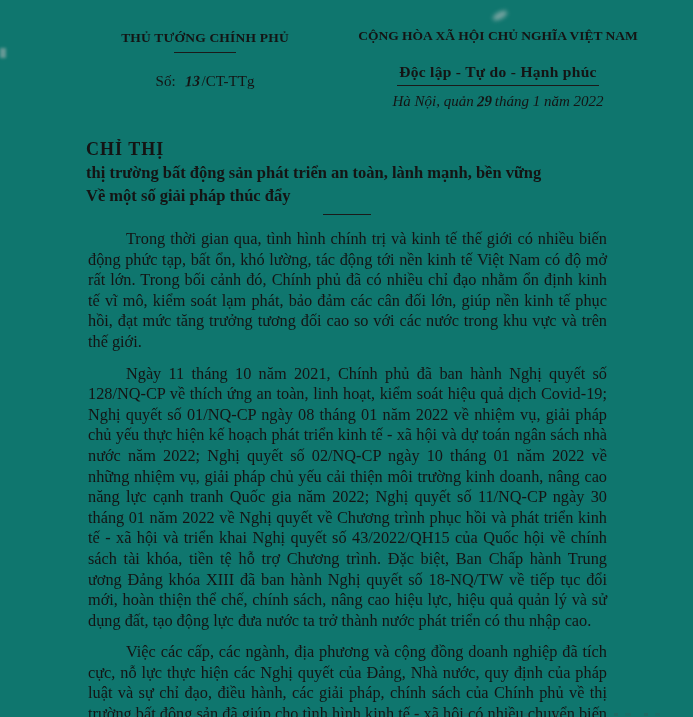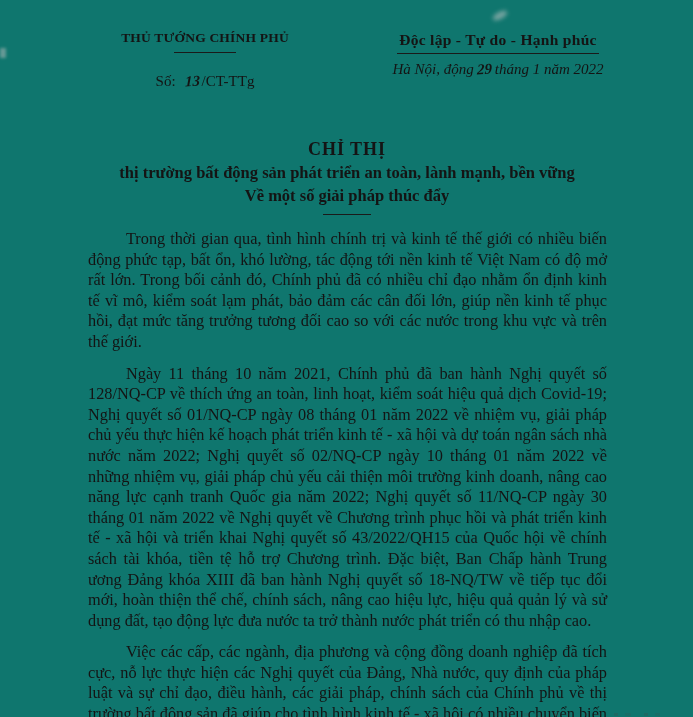--- a/index.html
+++ b/index.html
@@ -71,6 +71,7 @@
   </div>
 
   <div class="hdr-right">
+    <div class="nat1">CỘNG HÒA XÃ HỘI CHỦ NGHĨA VIỆT NAM</div>
     <div class="nat2">Độc lập - Tự do - Hạnh phúc</div>
     <div class="rule-motto"></div>
     <div class="dateline">

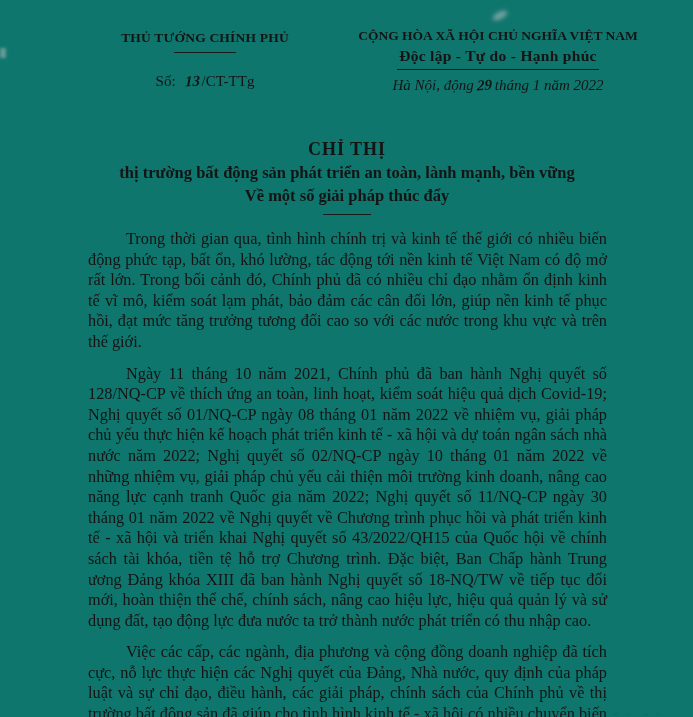--- a/index.html
+++ b/index.html
@@ -18,7 +18,7 @@
   .doc-number{margin-top:20px;font-size:15px;white-space:nowrap;}
   .hdr-right{position:absolute;top:28px;left:328px;width:340px;text-align:center;}
   .nat1{font-size:13.5px;font-weight:bold;white-space:nowrap;}
-  .nat2{font-size:15.5px;font-weight:bold;margin-top:3px;letter-spacing:.3px;white-space:nowrap;}
+  .nat2{font-size:15.5px;font-weight:bold;margin-top:19px;letter-spacing:.3px;white-space:nowrap;}
   .rule-motto{width:202px;border-top:1.5px solid #1a1a1a;margin:4px auto 0;height:0;}
   .dateline{margin-top:7px;font-size:15px;font-style:italic;white-space:nowrap;}
   .hand{

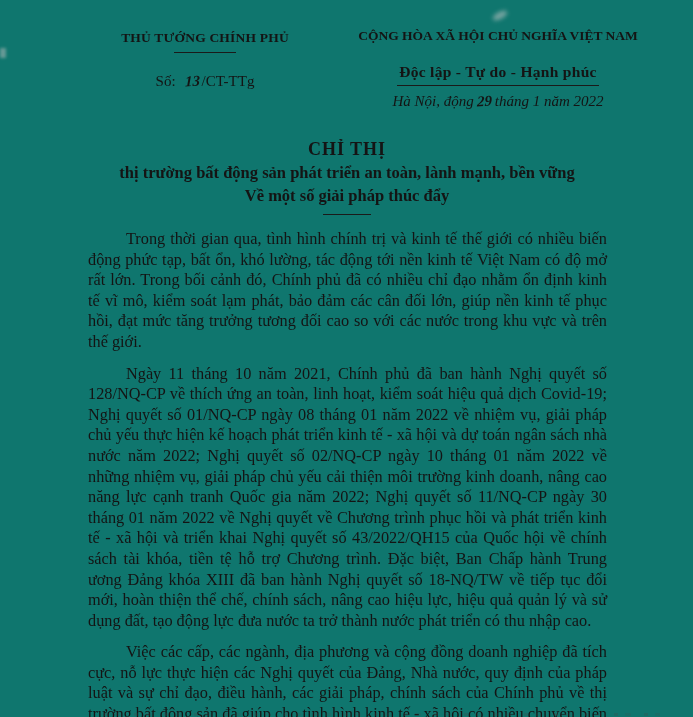--- a/index.html
+++ b/index.html
@@ -75,7 +75,7 @@
     <div class="nat2">Độc lập - Tự do - Hạnh phúc</div>
     <div class="rule-motto"></div>
     <div class="dateline">
-      <span>Hà Nội, động</span><span class="hand">29</span><span>tháng 1 năm 2022</span>
+      <span>Hà Nội, quản</span><span class="hand">29</span><span>tháng 1 năm 2022</span>
     </div>
   </div>
 

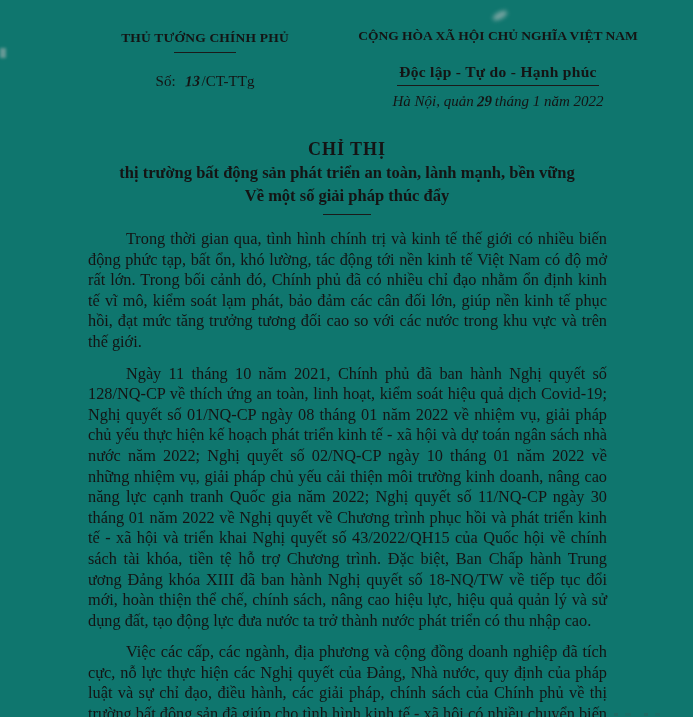--- a/index.html
+++ b/index.html
@@ -29,7 +29,7 @@
   }
   .hand-num{margin:0 2px 0 9px;}
   
-  .title-block{position:absolute;top:139px;left:86px;width:522px;text-align:center;}
+  .title-block{position:absolute;top:139px;left:86px;width:522px;}
   .doc-kind{font-size:18px;font-weight:bold;letter-spacing:1px;}
   .doc-sub{font-size:16.5px;font-weight:bold;margin-top:3px;}
   .rule-title{width:48px;border-top:1.5px solid #1a1a1a;margin:8px auto 0;height:0;}

